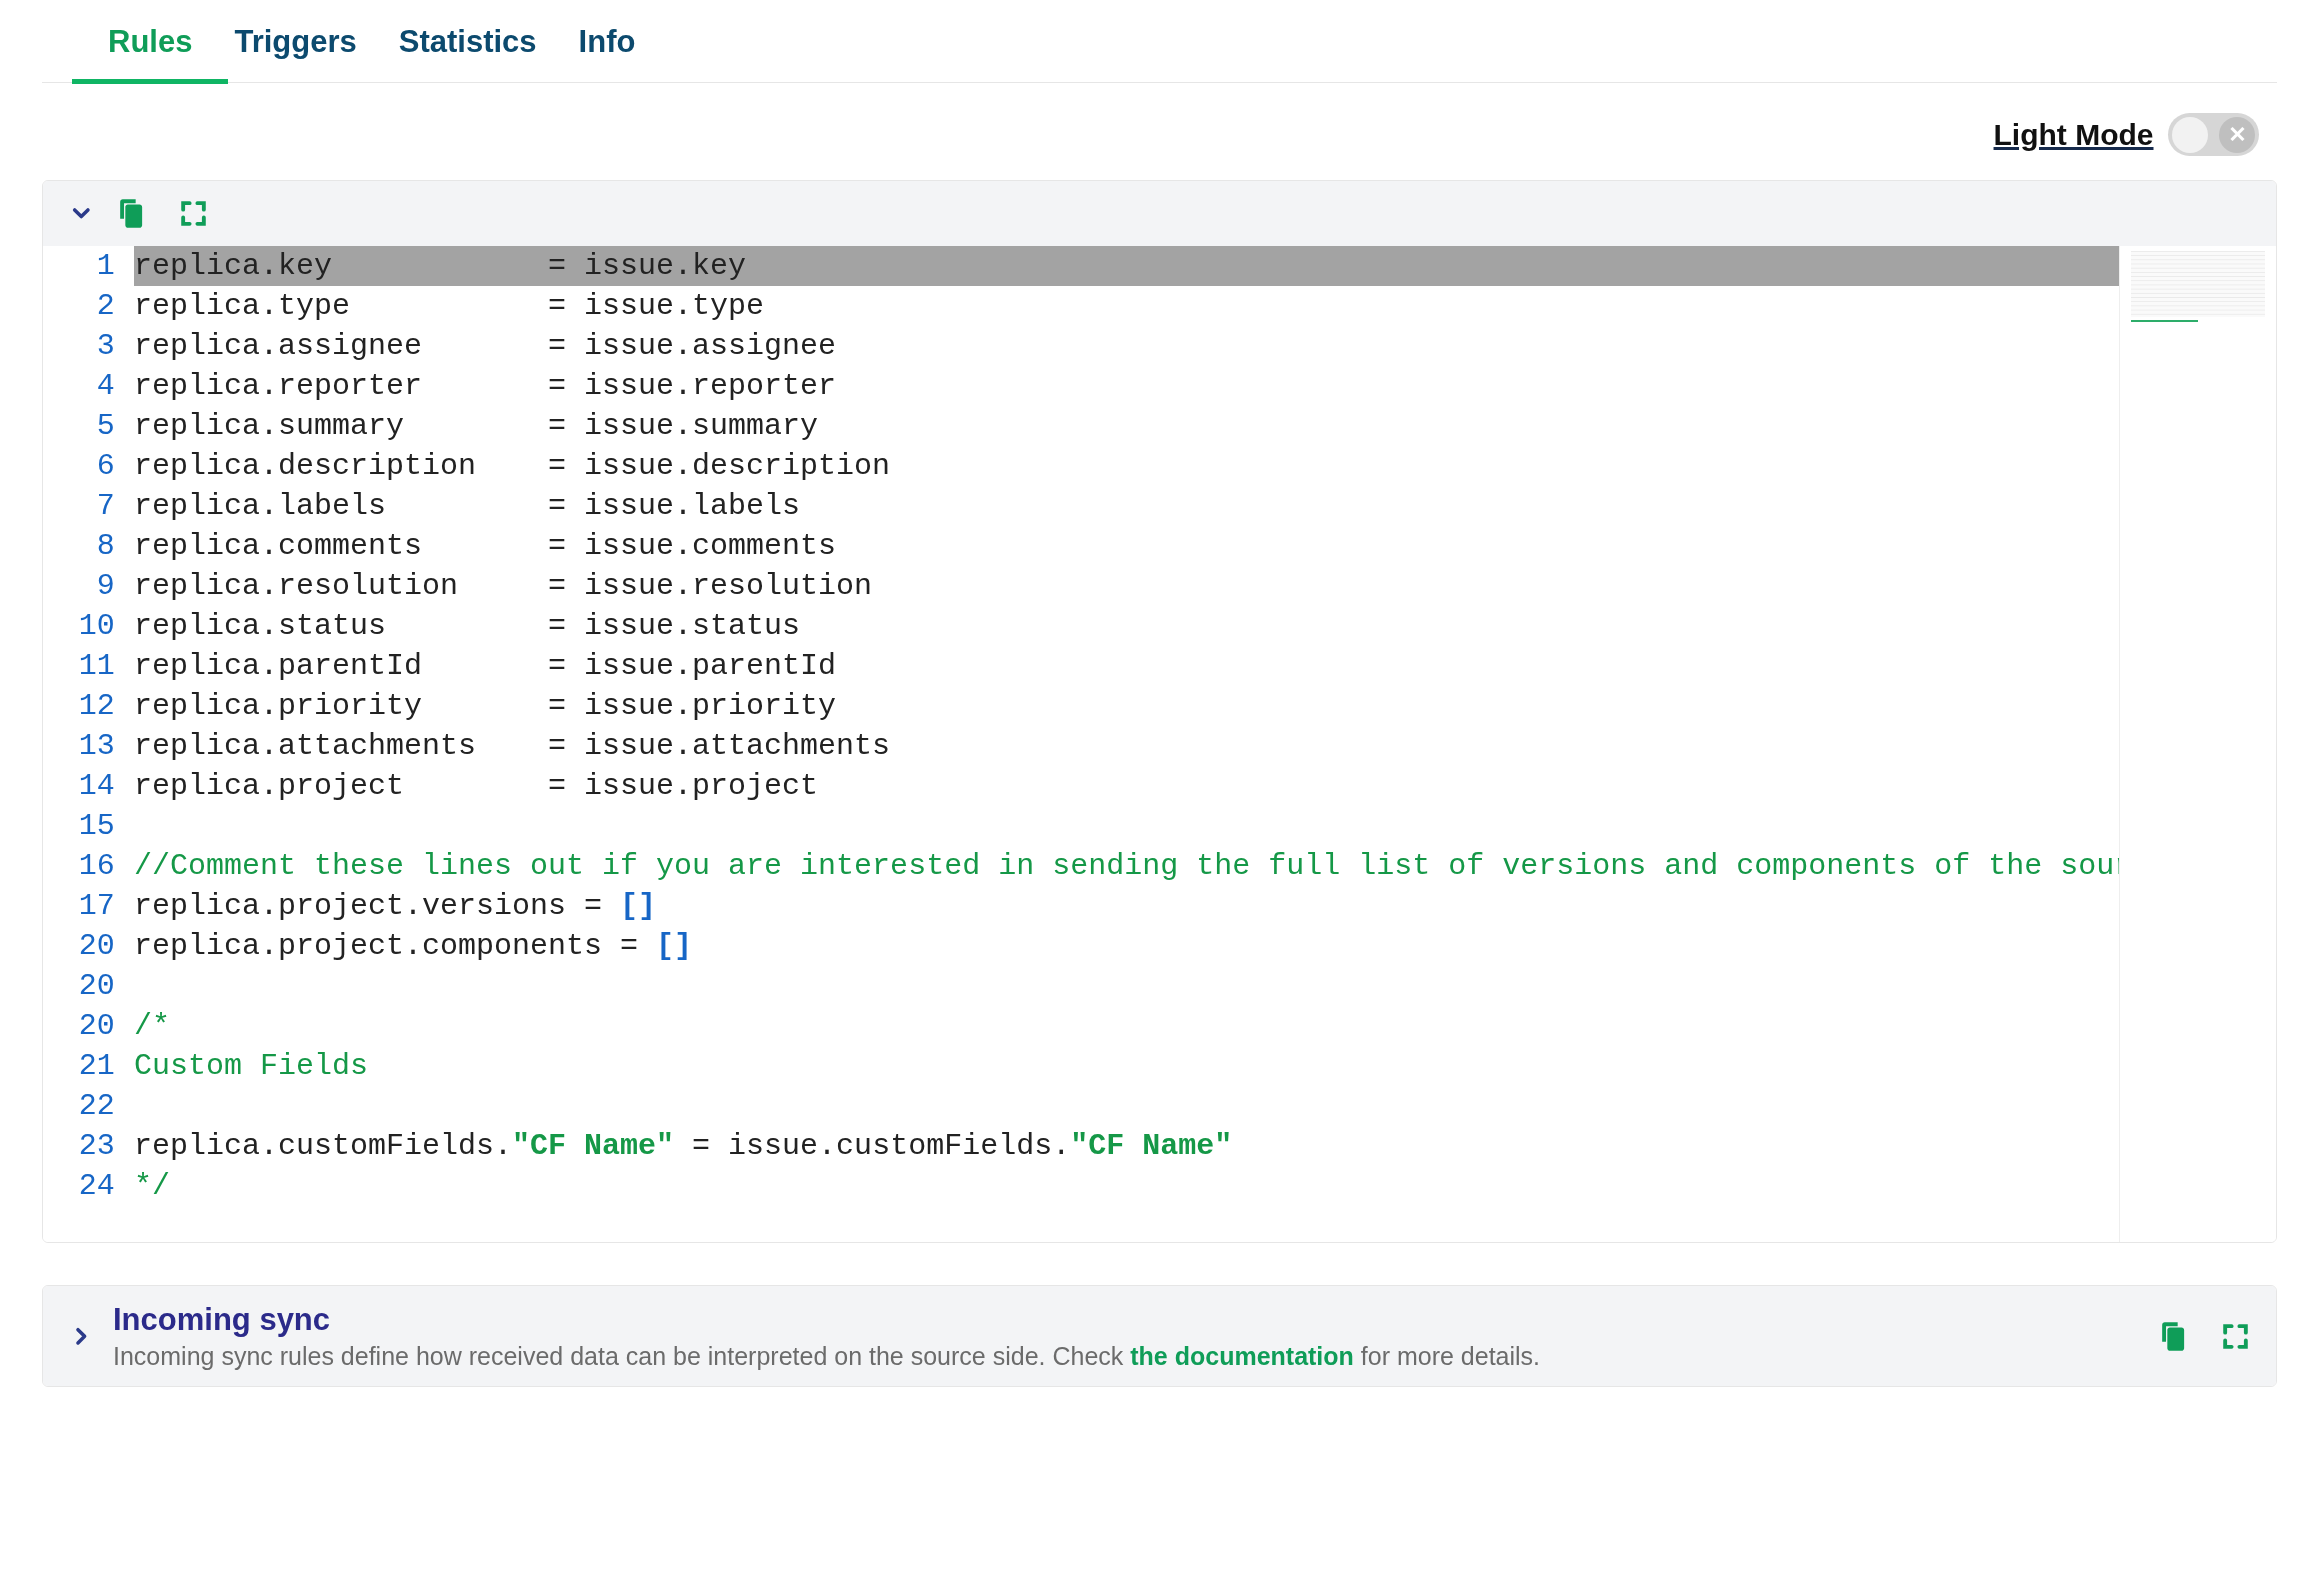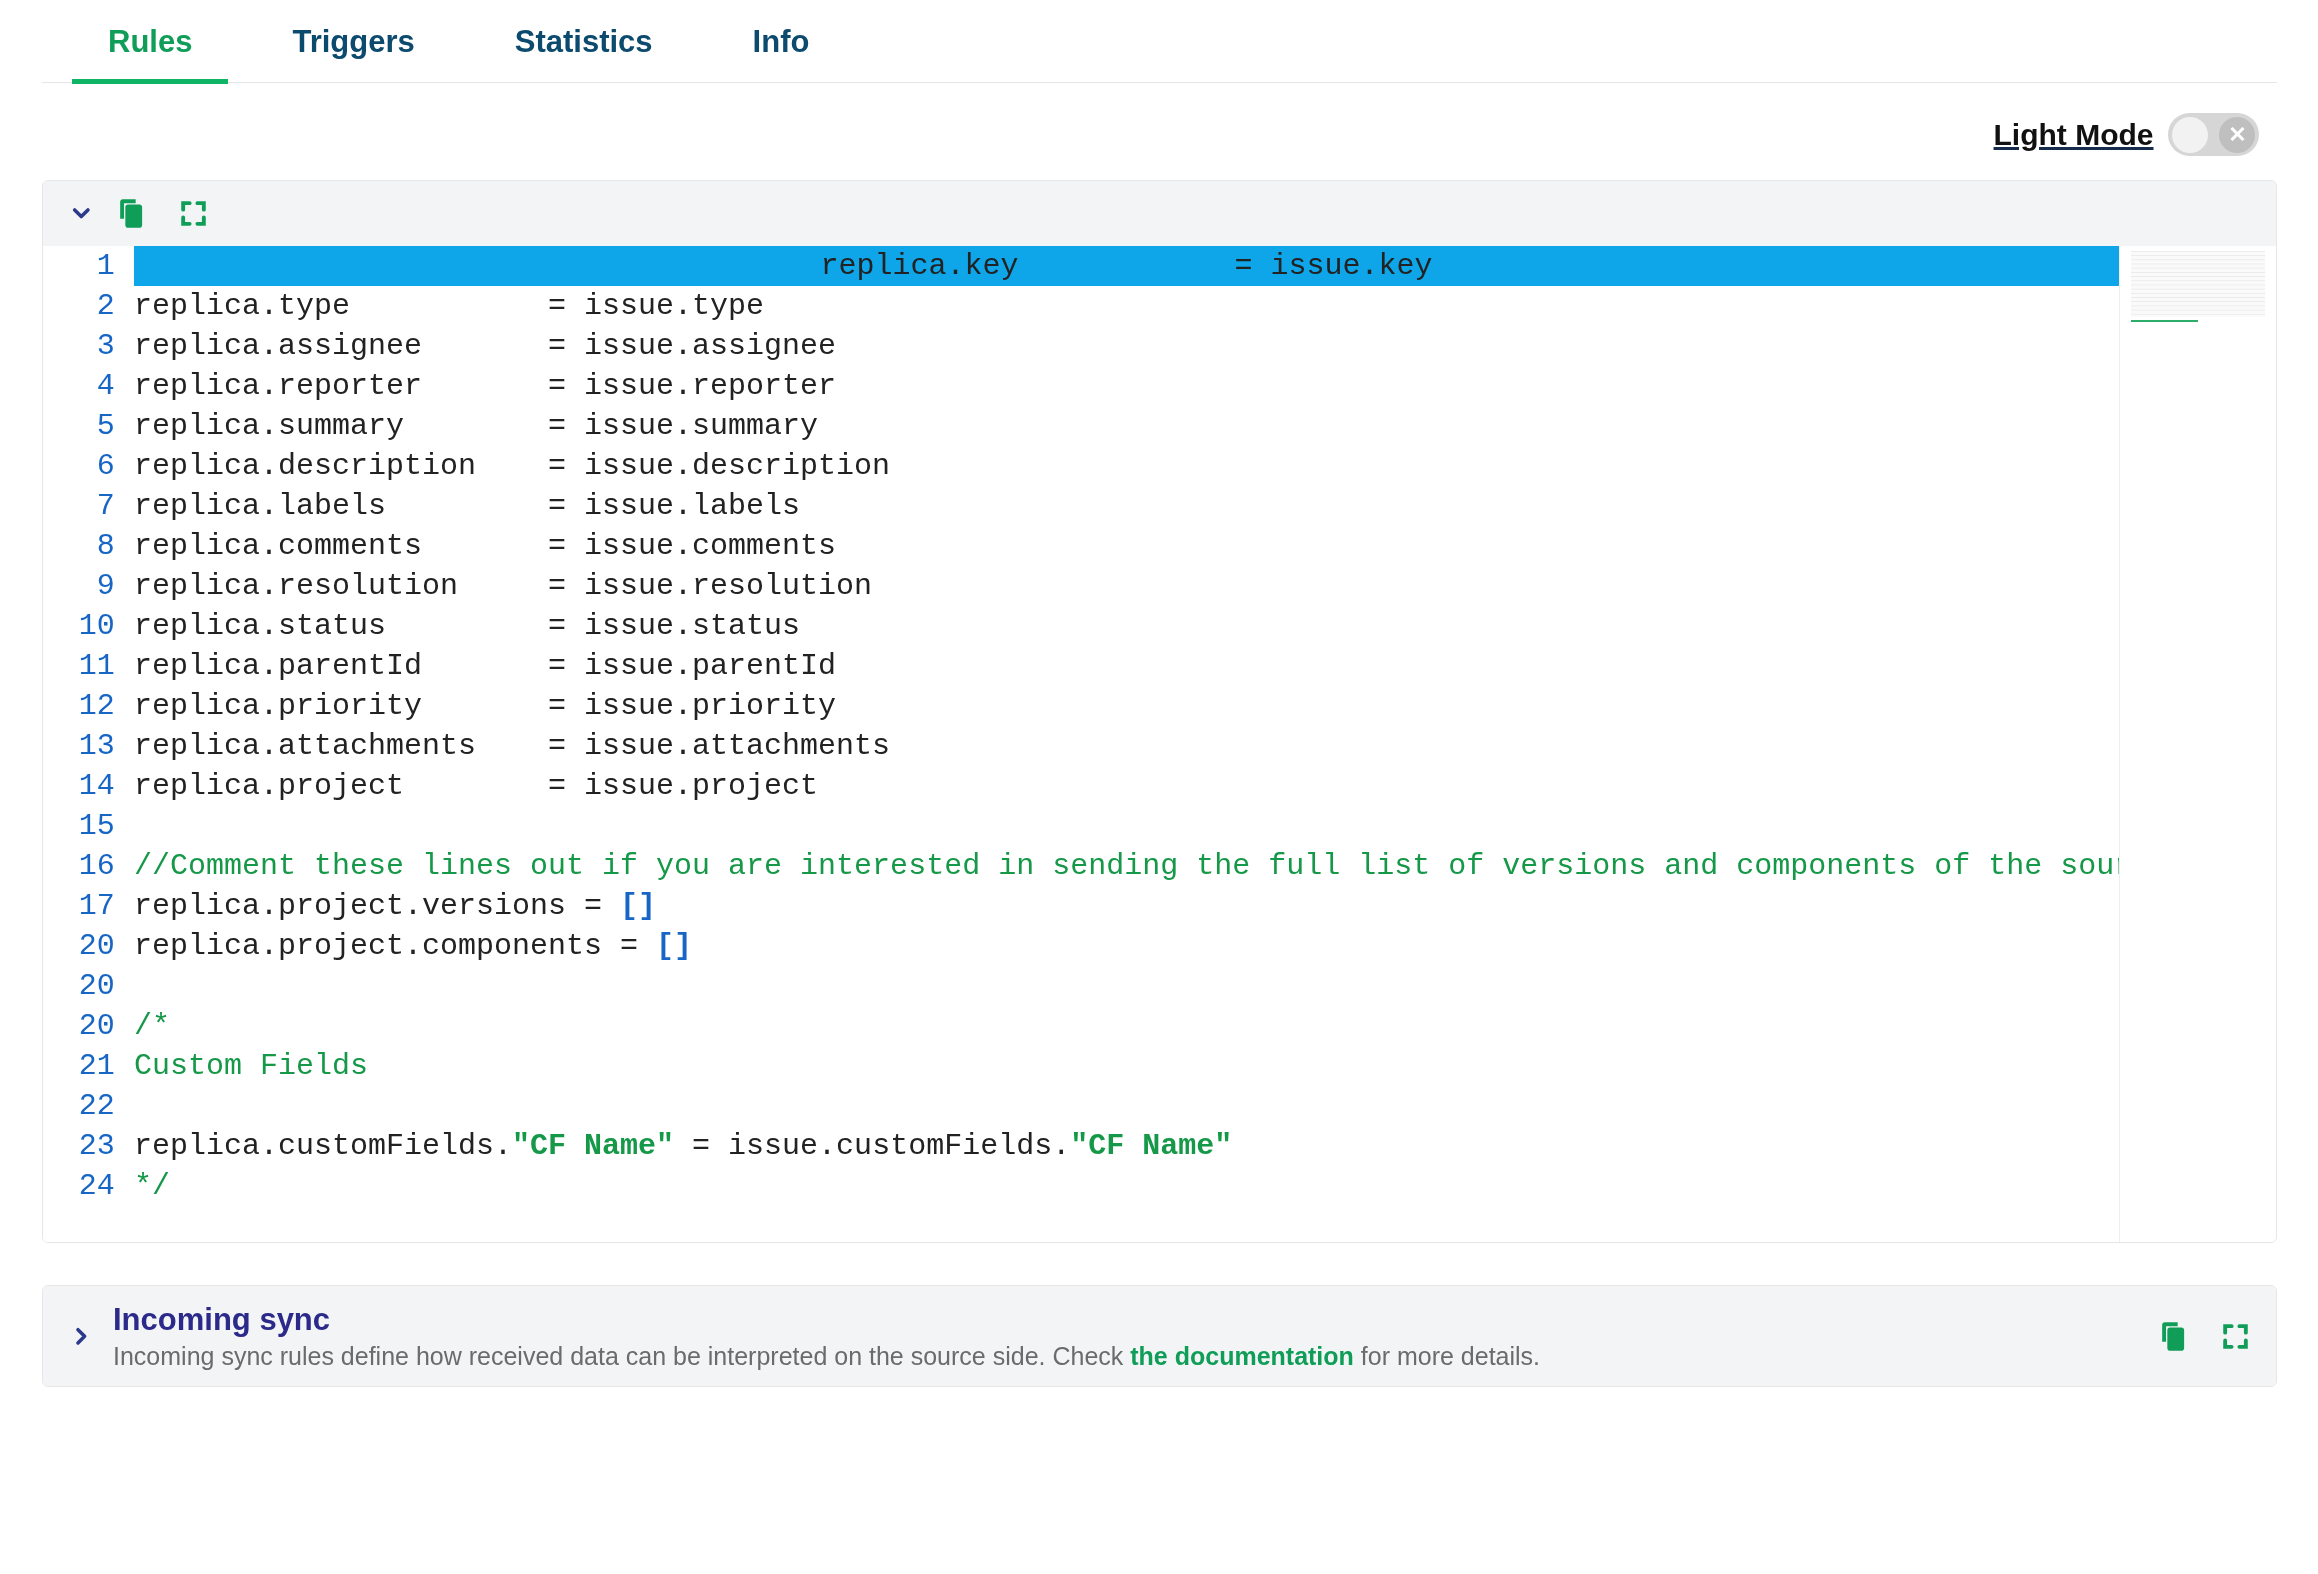--- a/index.html
+++ b/index.html
@@ -17,7 +17,7 @@
   
   .tabs {
     display: flex;
-    gap: 100px;
+    gap: 42px;
     padding: 24px 66px 0 66px;
     border-bottom: 1.8px solid #e6e6e6;
     position: relative;

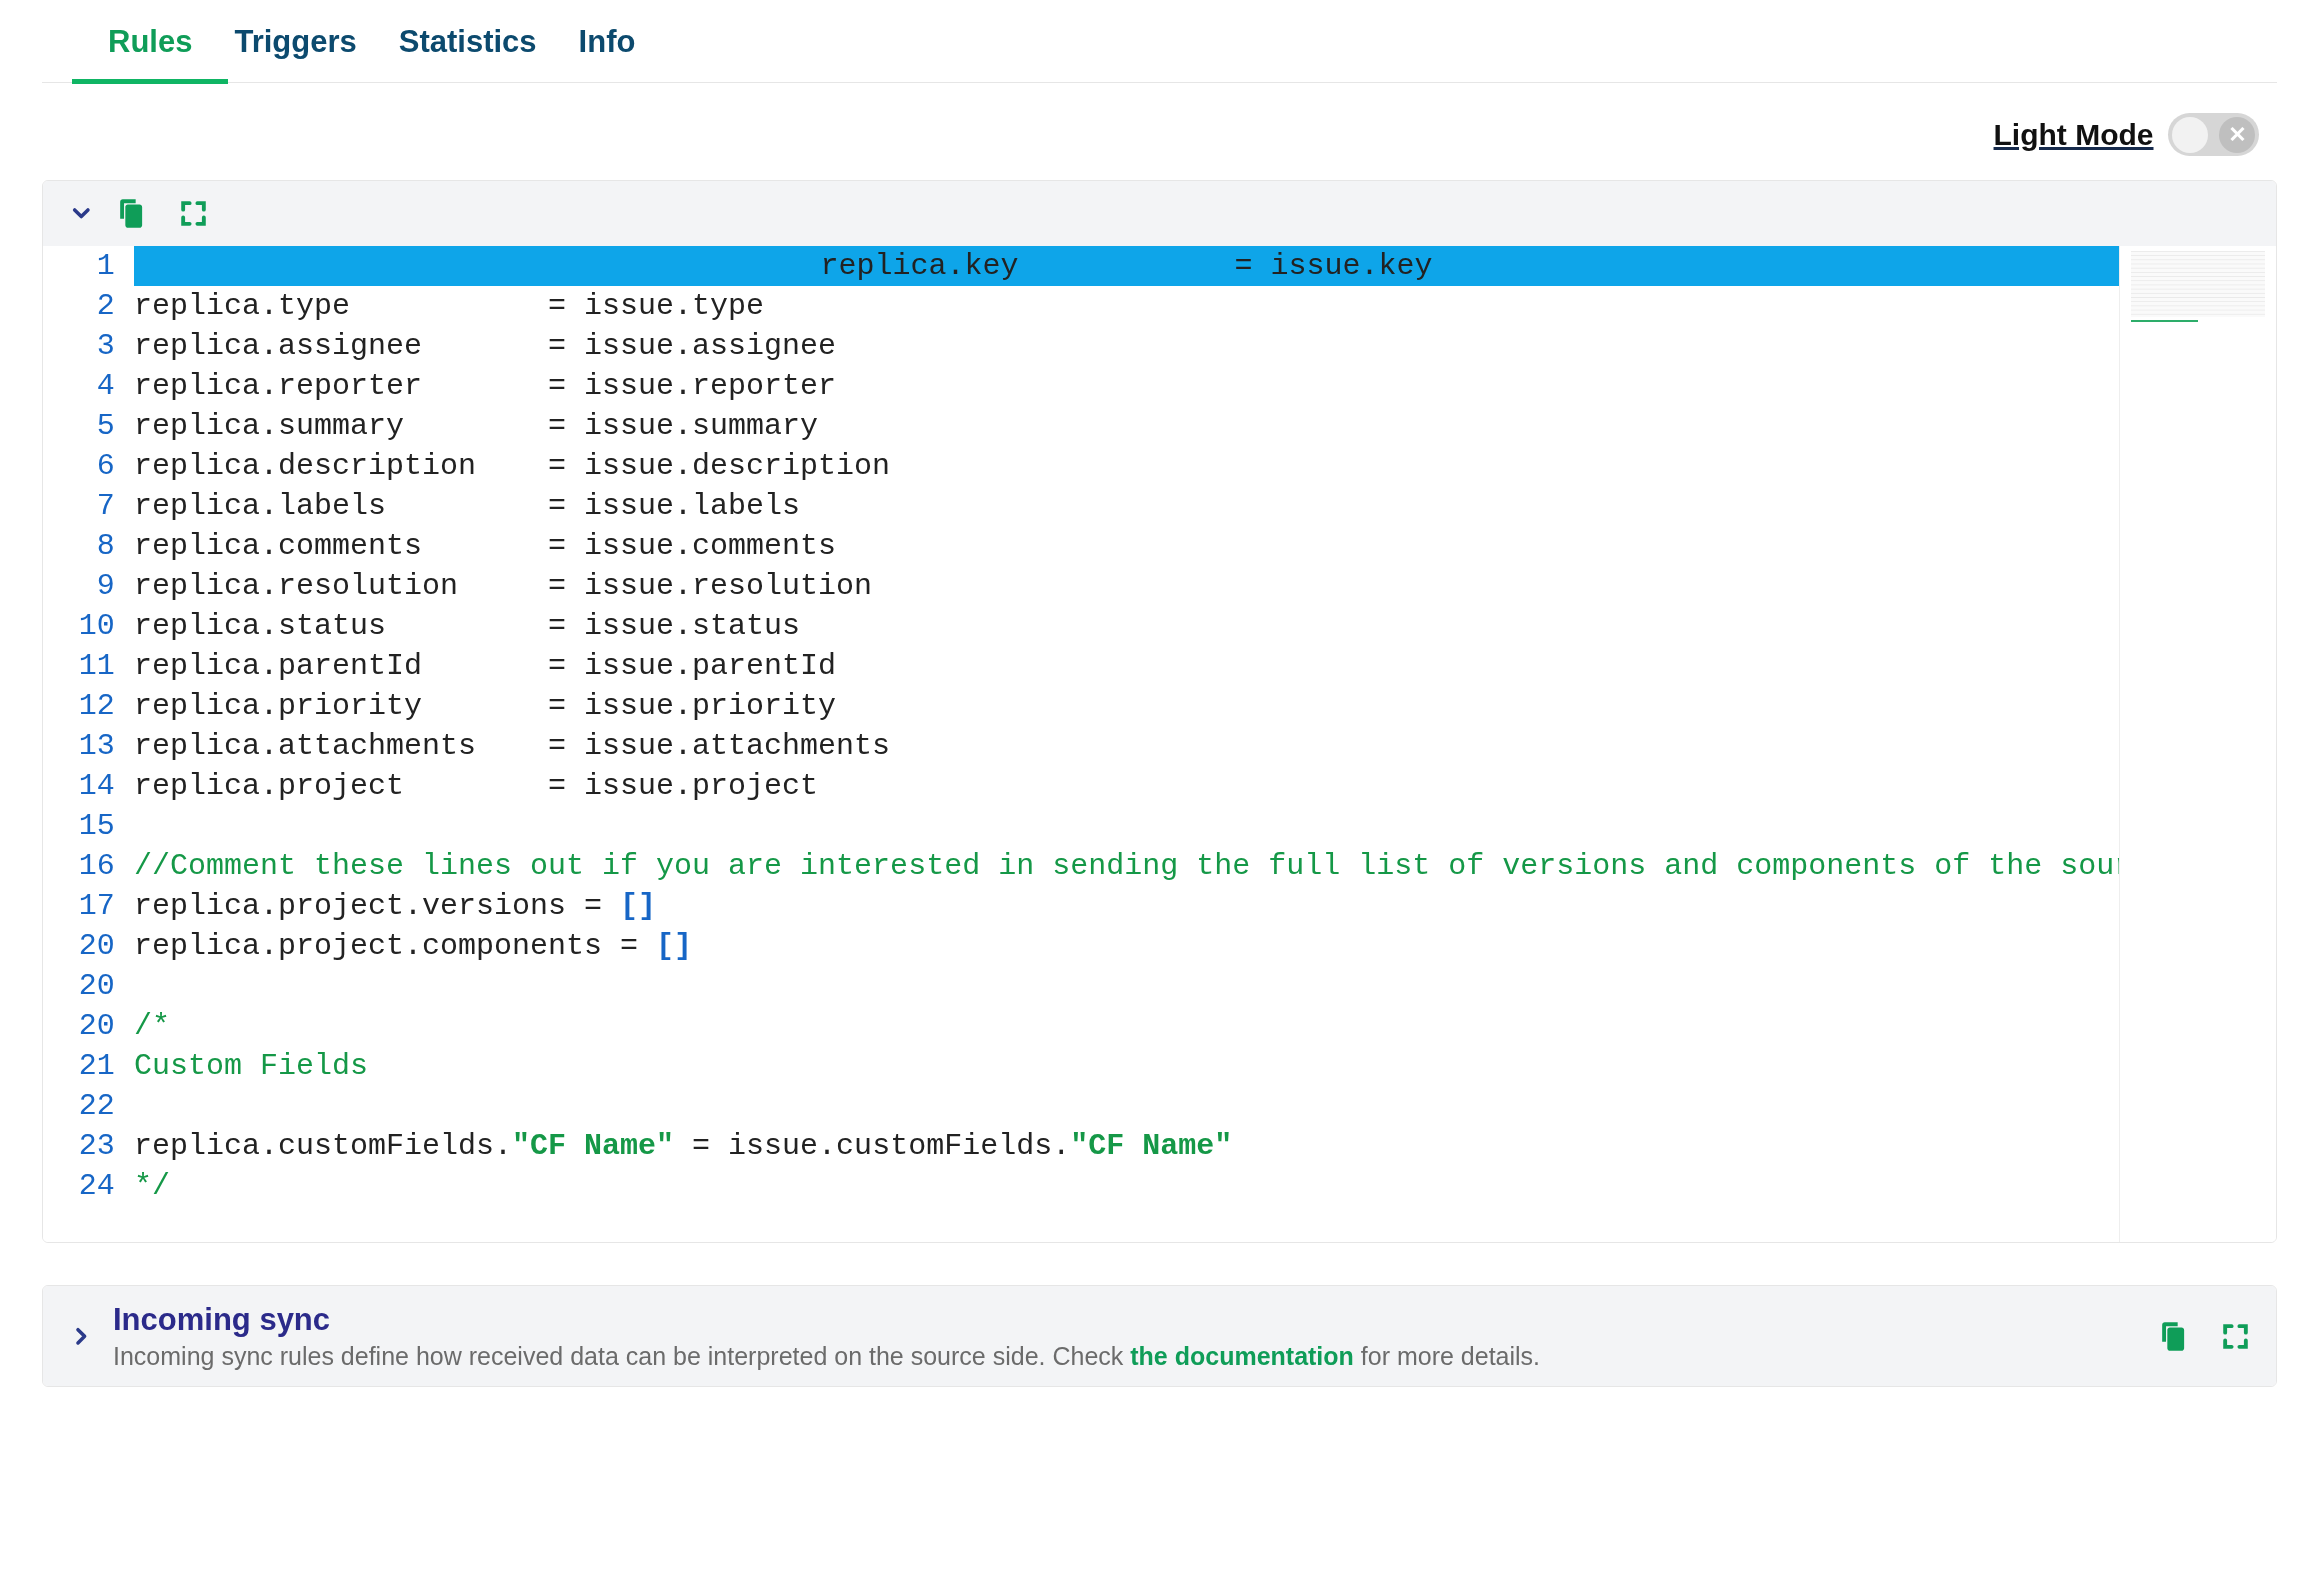--- a/index.html
+++ b/index.html
@@ -176,7 +176,7 @@
     overflow: hidden;
   }
   .code .line { height: 40px; }
-  .line.hl { background: #0ea5e9; text-align: center; }
+  .line.hl { background: #a3a3a3; }
   .tok-comment { color: #159847; font-weight: 500; }
   .tok-bracket { color: #1766c6; font-weight: 600; }
   .tok-string { color: #159847; font-weight: 600; }

